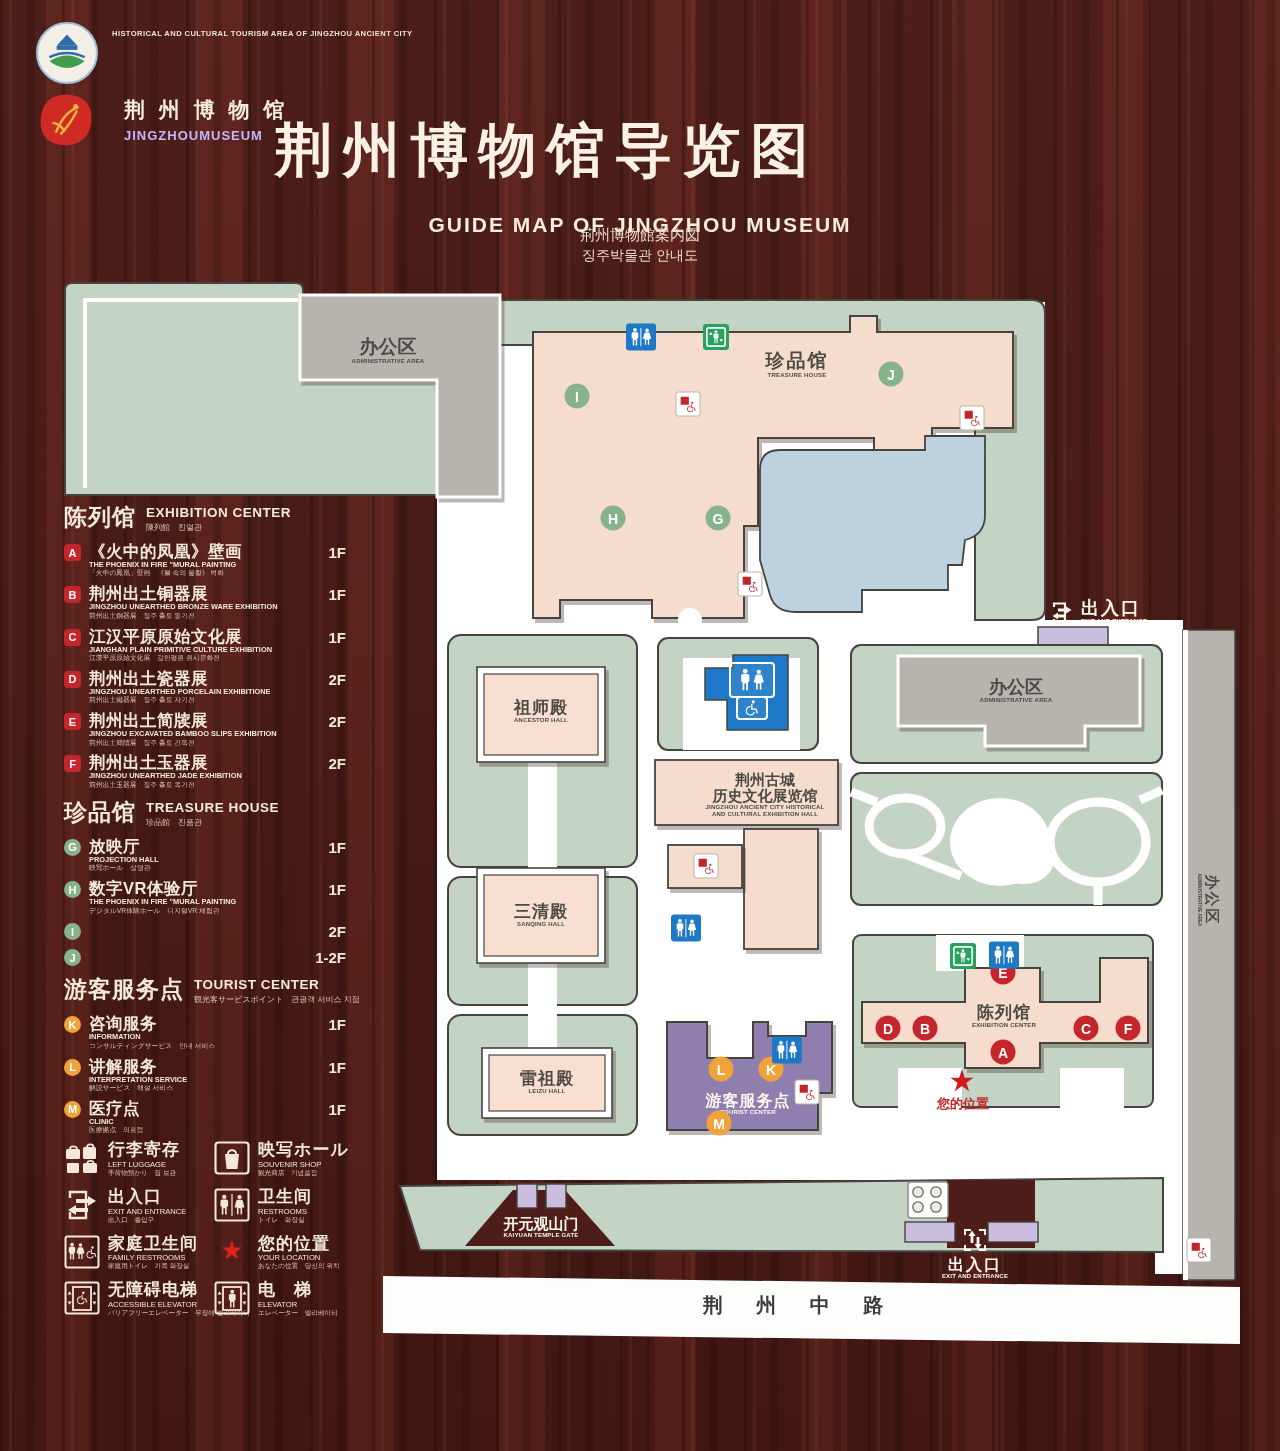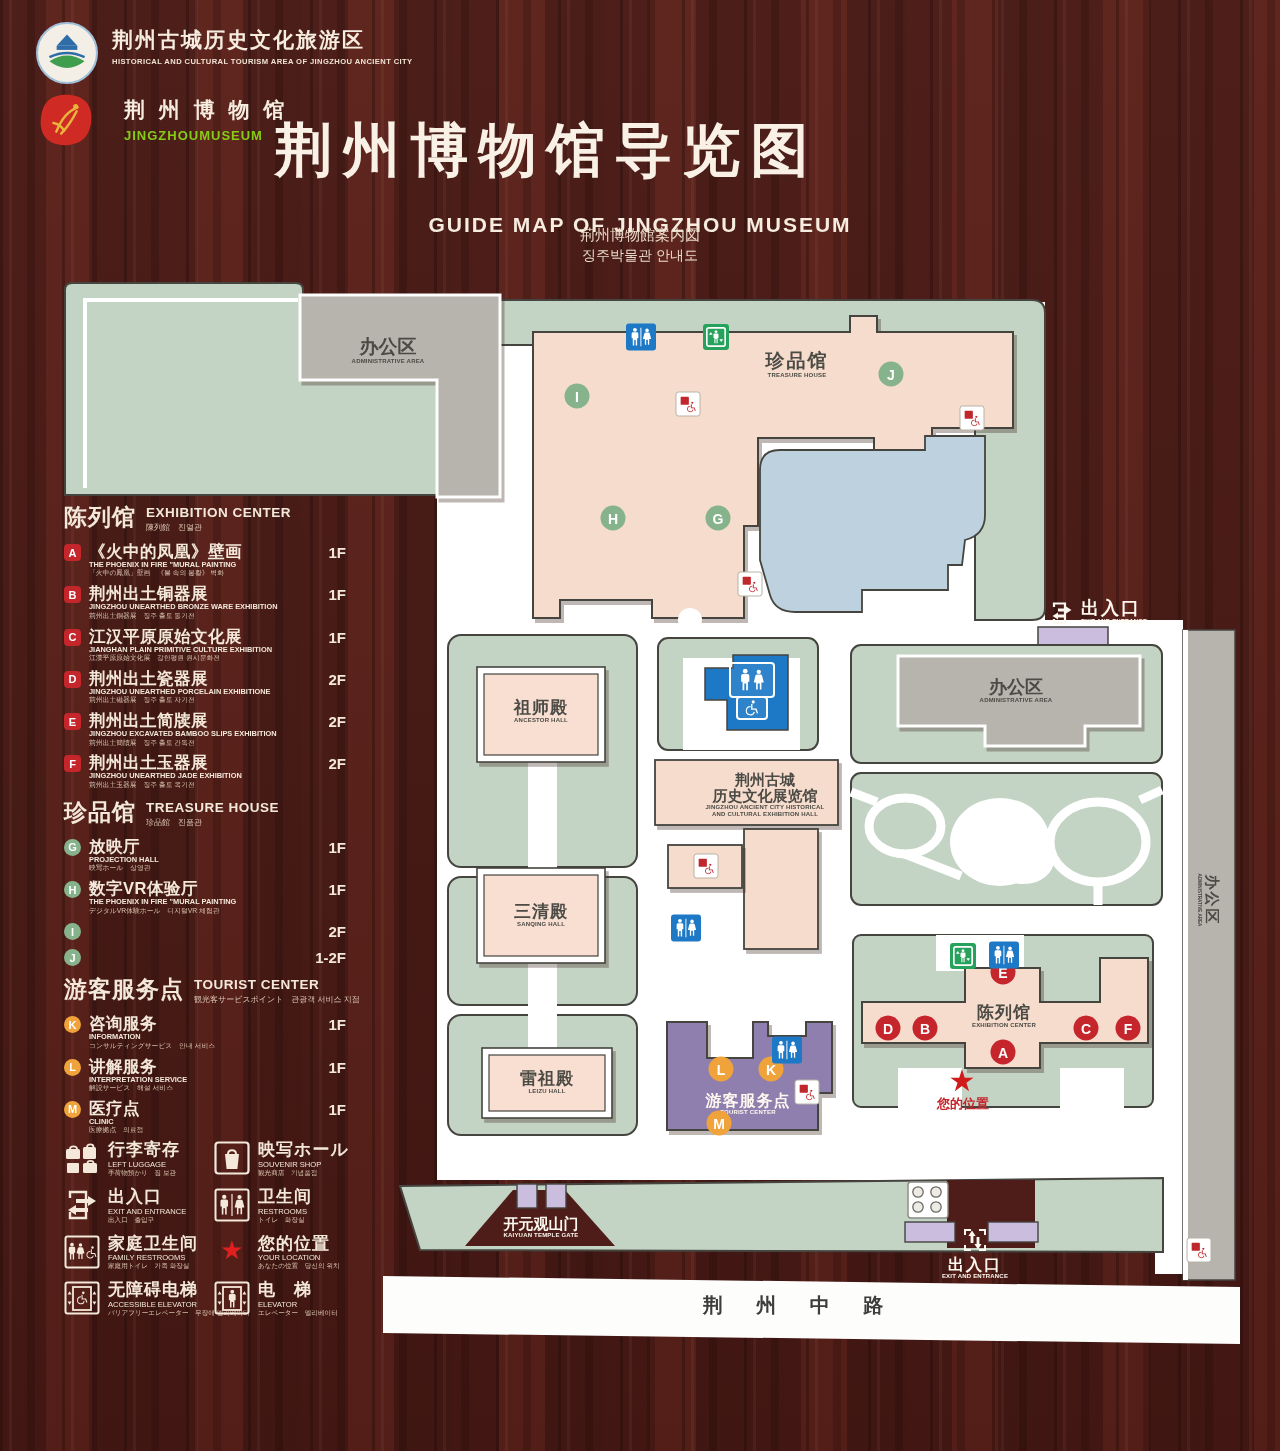--- a/index.html
+++ b/index.html
@@ -104,7 +104,6 @@
   </svg>
 </div>
 <div class="abs" style="left:112px;top:26px;">
-  <div class="org-cn">荆州古城历史文化旅游区</div>
   <div class="org-en" style="margin-top:3px;">HISTORICAL AND CULTURAL TOURISM AREA OF JINGZHOU ANCIENT CITY</div>
 </div>
 <div class="abs" style="left:37px;top:92px;width:58px;height:56px;">

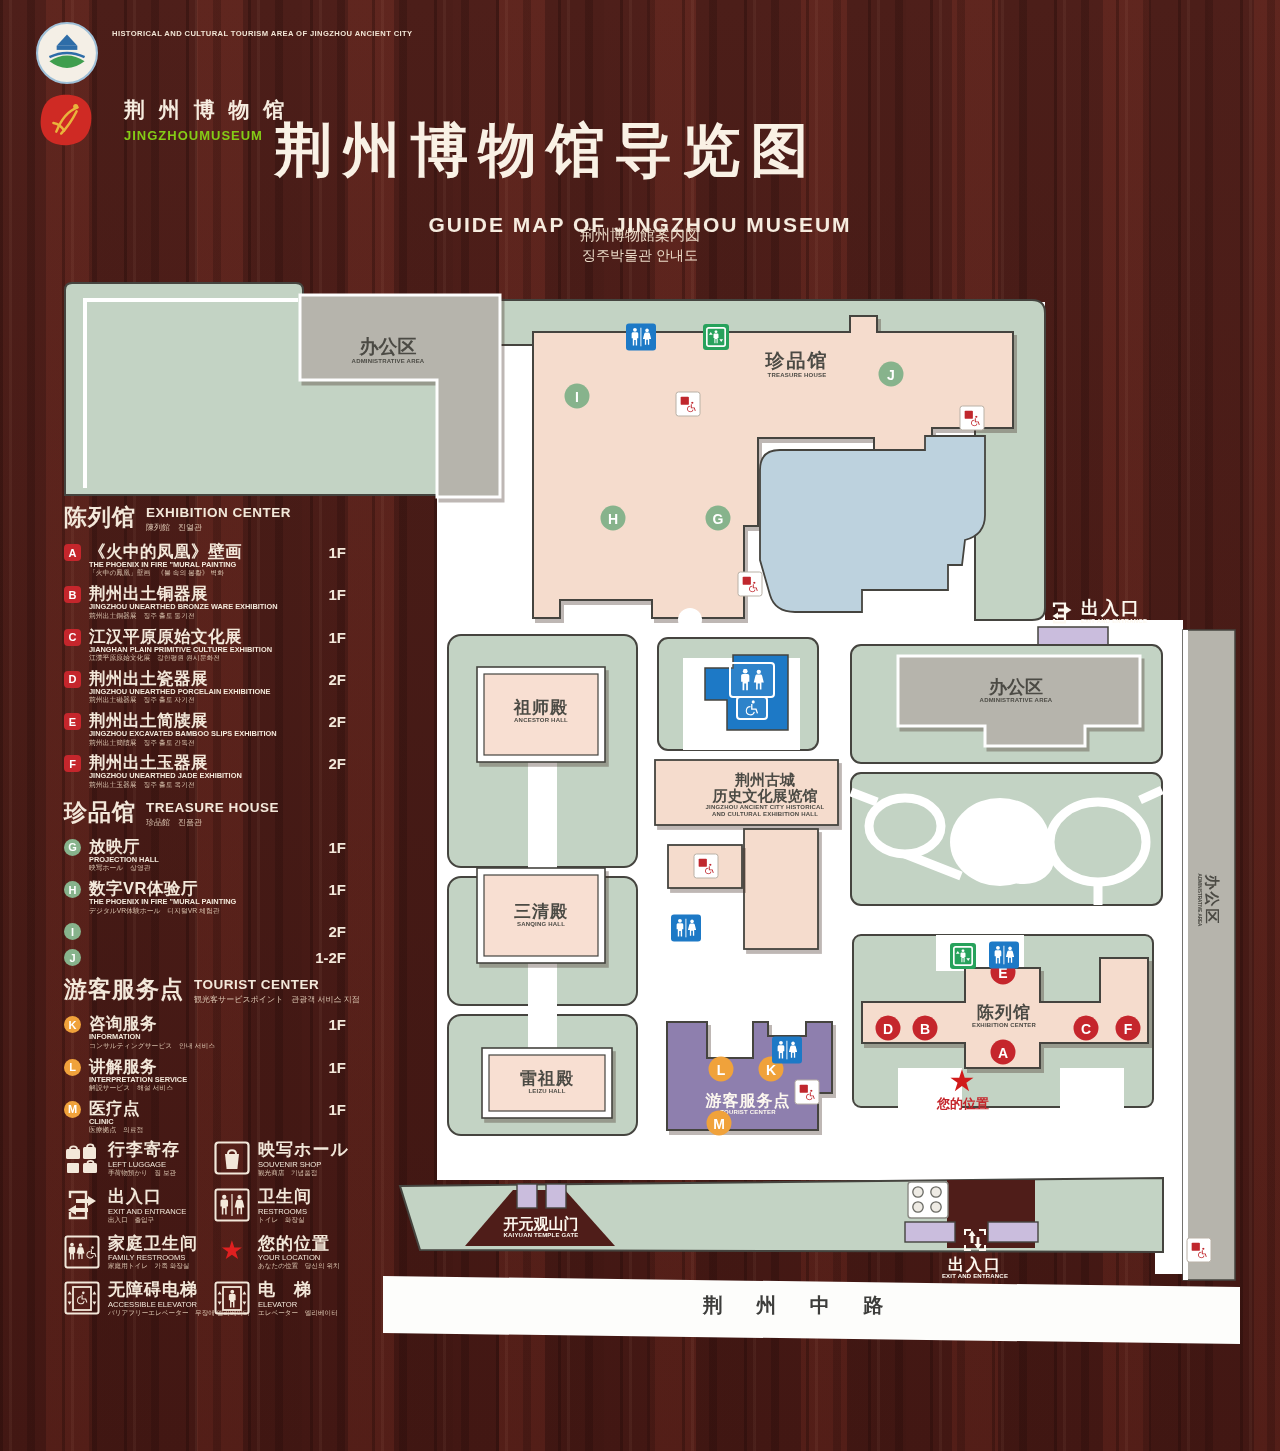--- a/index.html
+++ b/index.html
@@ -19,7 +19,7 @@
   .org-cn{font-weight:bold;font-size:21px;letter-spacing:2px;color:#f6ecdf;white-space:nowrap;}
   .org-en{font-weight:bold;font-size:7.6px;letter-spacing:.4px;color:#f0e3d3;white-space:nowrap;}
   .org2-cn{font-weight:bold;font-size:21px;letter-spacing:4px;color:#f6ecdf;white-space:nowrap;}
-  .org2-en{font-weight:bold;font-size:13px;letter-spacing:1px;color:#84cc16;white-space:nowrap;}
+  .org2-en{font-weight:bold;font-size:13px;letter-spacing:1px;color:#c4b5fd;white-space:nowrap;}
   .title{left:0;width:1093px;text-align:center;font-size:58px;font-weight:bold;letter-spacing:10px;color:#f9f1e5;white-space:nowrap;}
   .subtitle{left:0;width:1280px;text-align:center;font-size:21px;font-weight:bold;letter-spacing:2px;color:#f6ecdf;}
   .sub-jp{left:0;width:1280px;text-align:center;font-size:15px;color:#ead9c6;}

